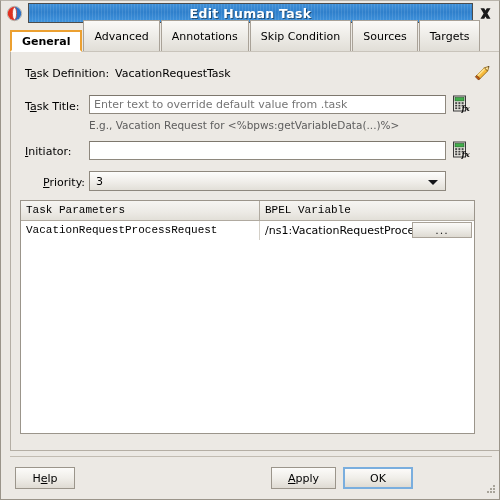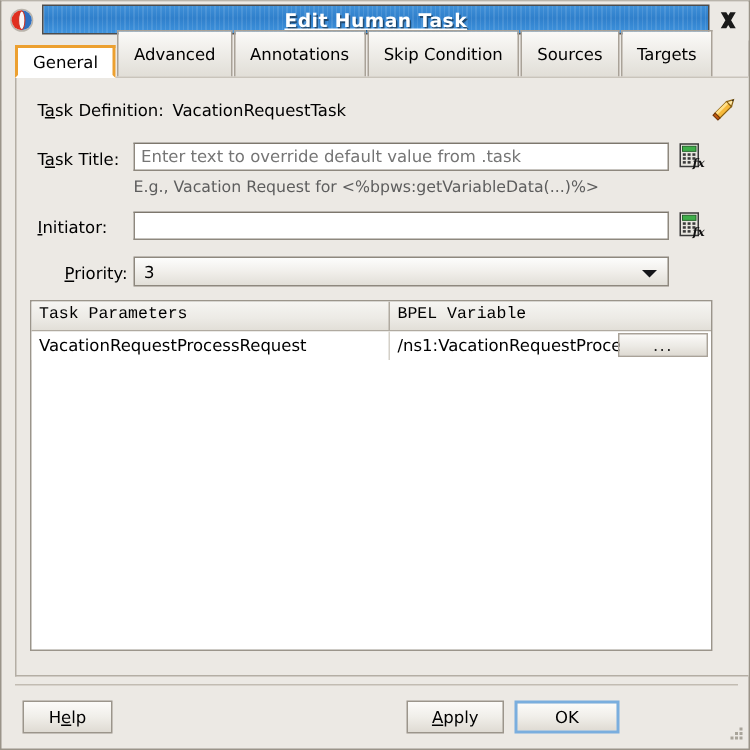--- a/index.html
+++ b/index.html
@@ -68,7 +68,6 @@
     letter-spacing: 0.3px;
     text-shadow: 1px 1px 0 rgba(0,0,0,0.45);
     white-space: nowrap;
-    text-decoration: underline;
   }
   #close-btn {
     position: absolute;

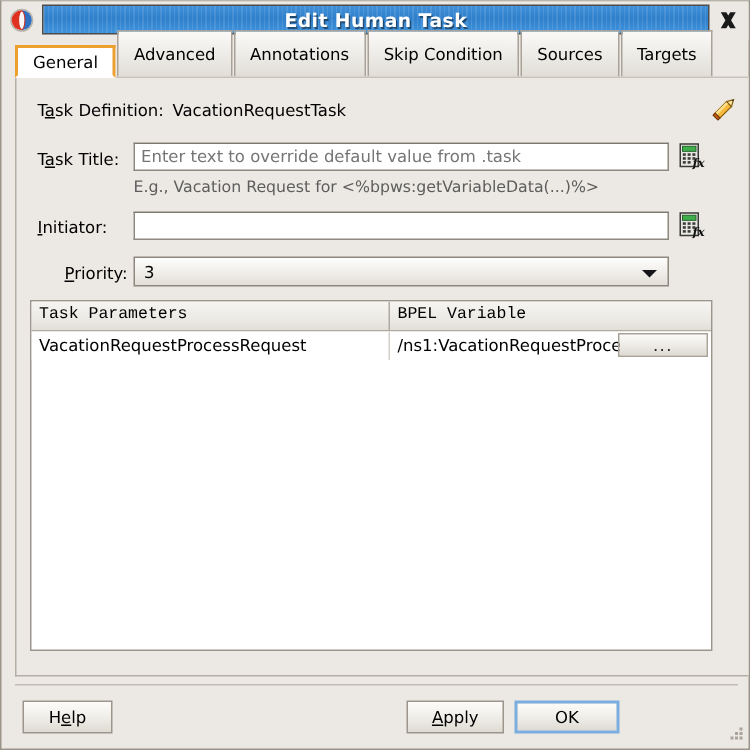--- a/index.html
+++ b/index.html
@@ -105,7 +105,7 @@
     border: 2px solid #eca030;
     border-bottom: 2px solid #ffffff;
     height: 22px;
-    font-weight: normal;
+    font-weight: bold;
     z-index: 3;
     position: relative;
   }

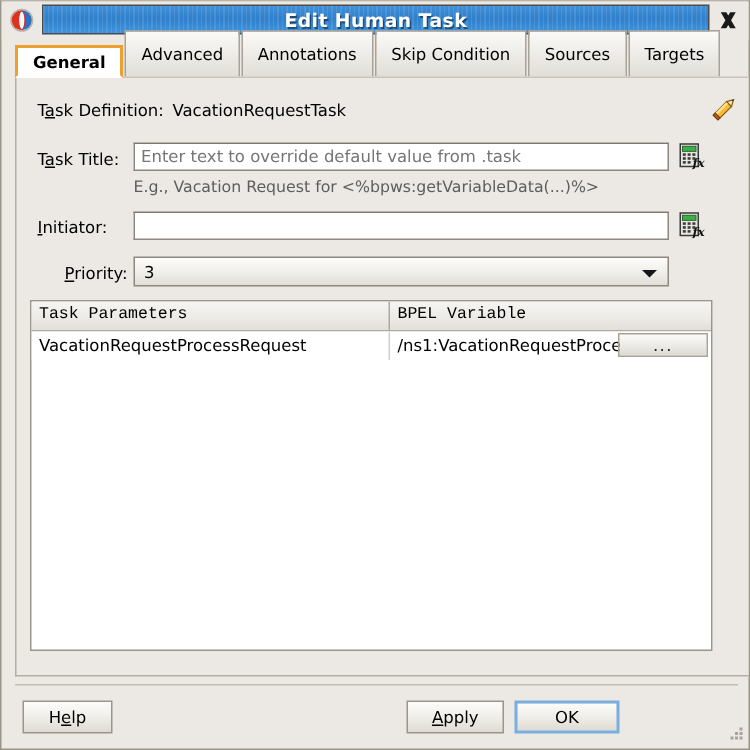--- a/index.html
+++ b/index.html
@@ -246,7 +246,7 @@
     white-space: nowrap;
     overflow: hidden;
   }
-  .td.c0 { width: 239px; border-right: 1px solid #d4d0c8; }
+  .td.c0 { width: 239px; border-right: 1px solid #d4d0c8; font-family: Liberation Mono, monospace; }
   .td.c1 { flex: 1; }
   #ellipsis-btn {
     position: absolute;

